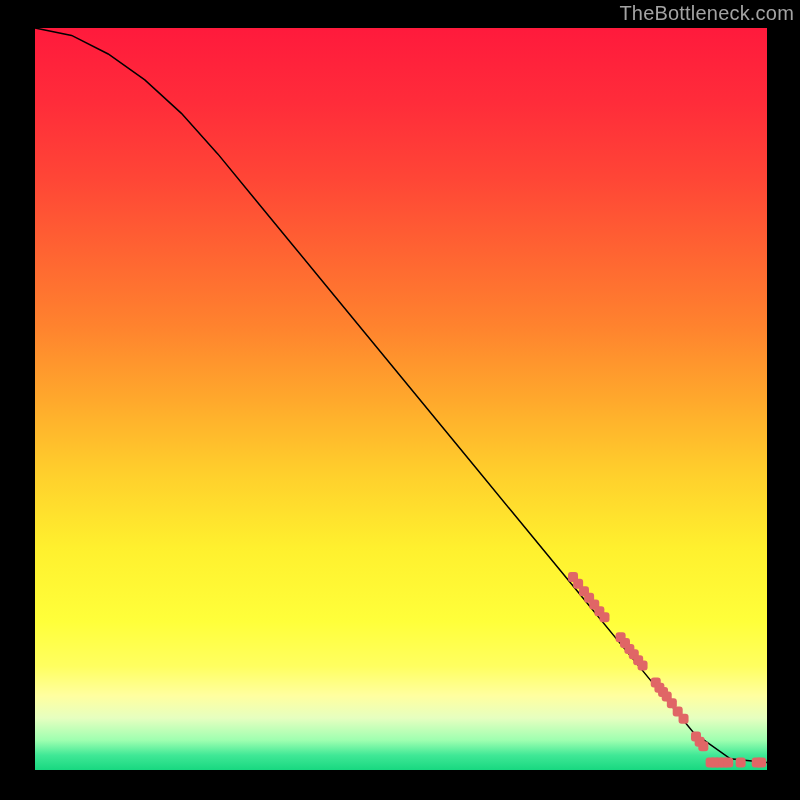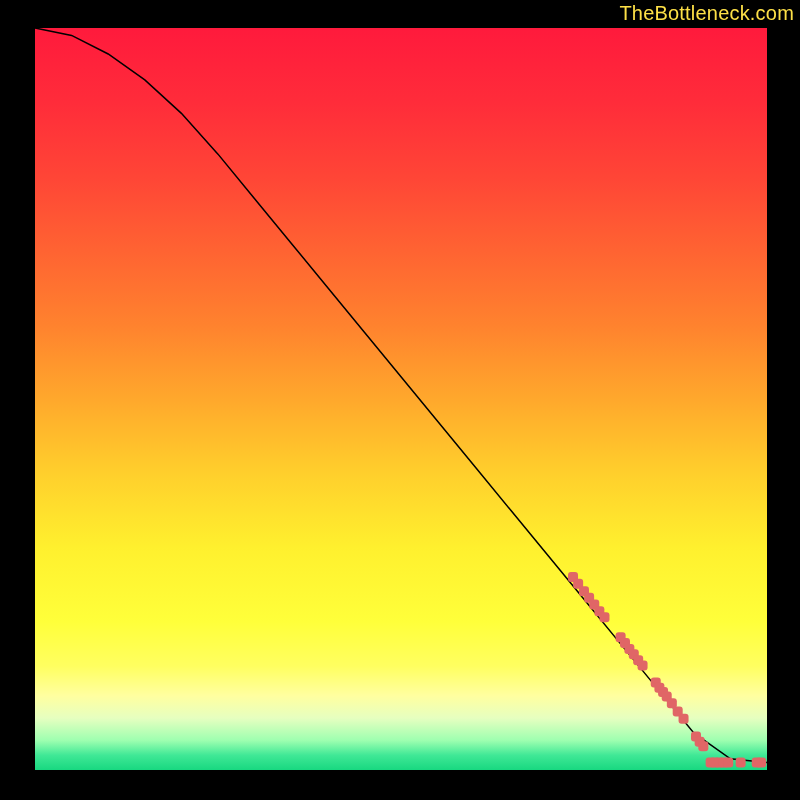--- a/index.html
+++ b/index.html
@@ -21,7 +21,7 @@
     position: absolute;
     top: 2px;
     right: 6px;
-    color: #fde047;
+    color: #a3a3a3;
     font-size: 20px;
     font-weight: 500;
     letter-spacing: 0.2px;

